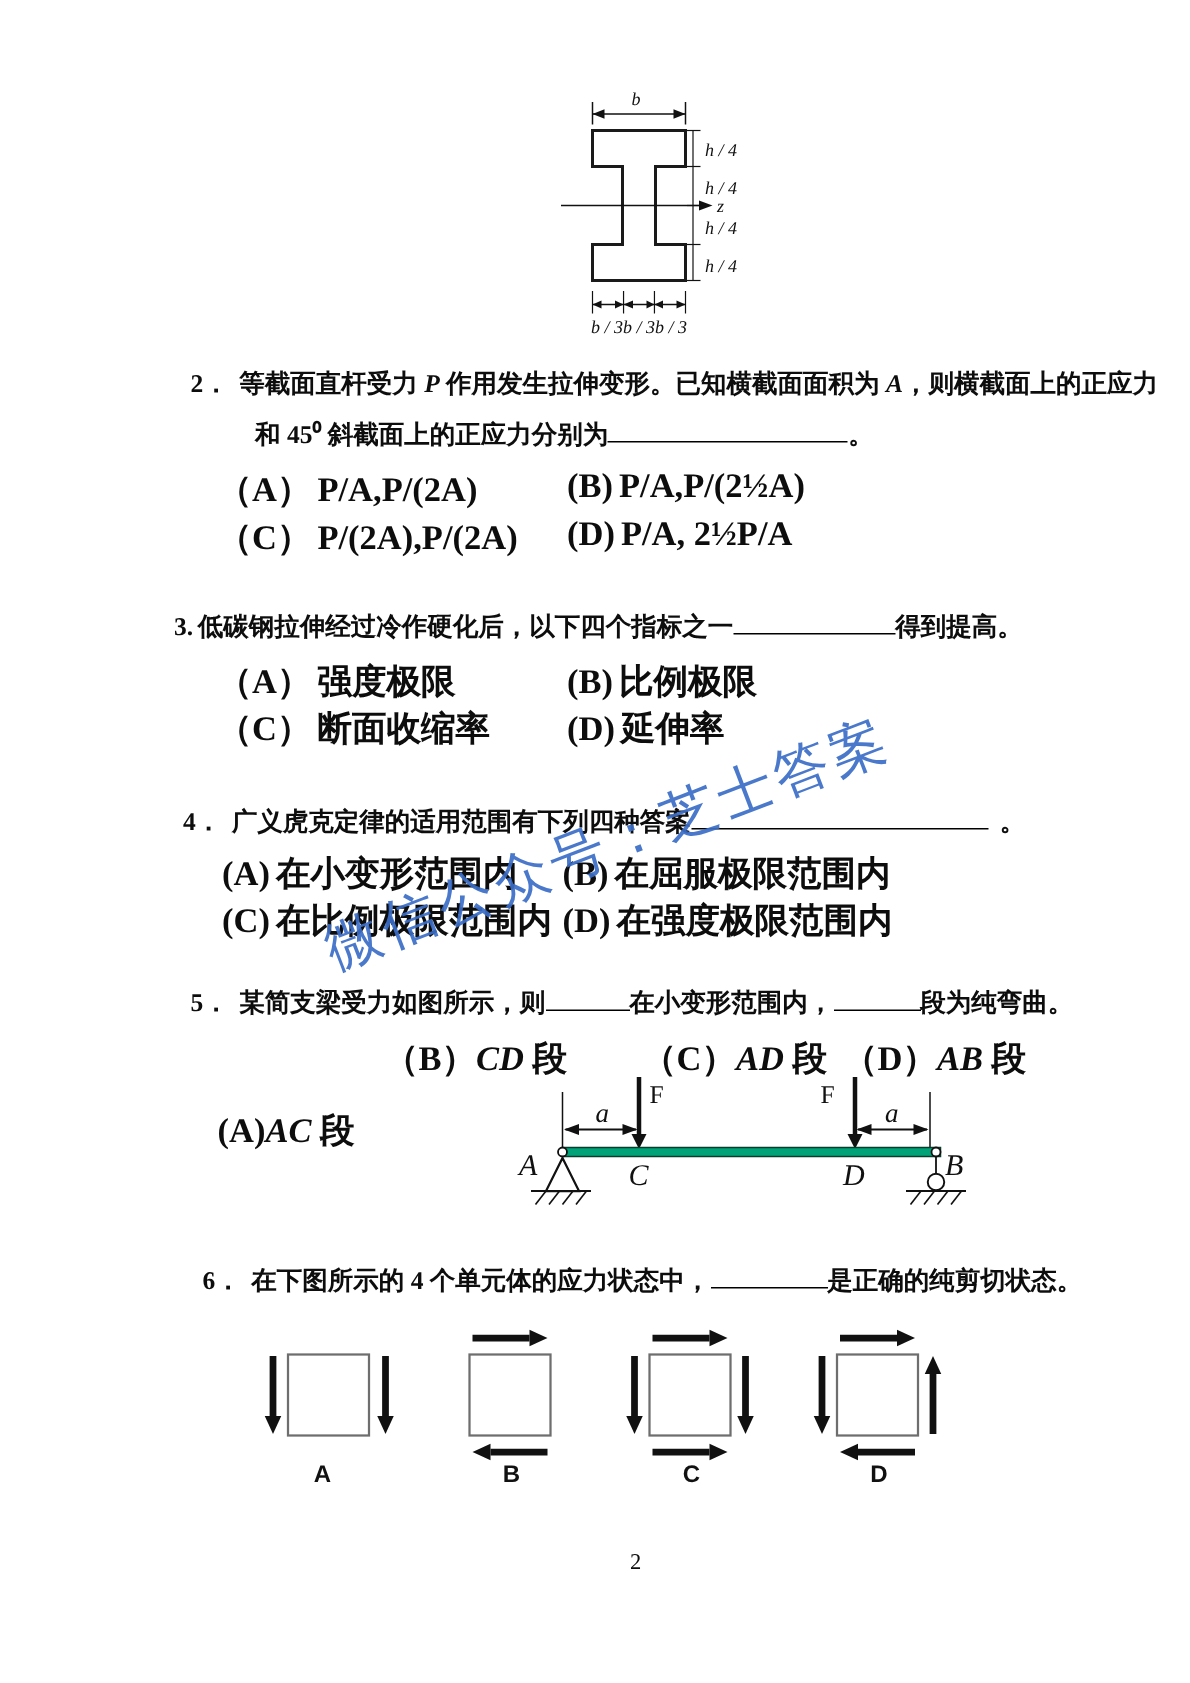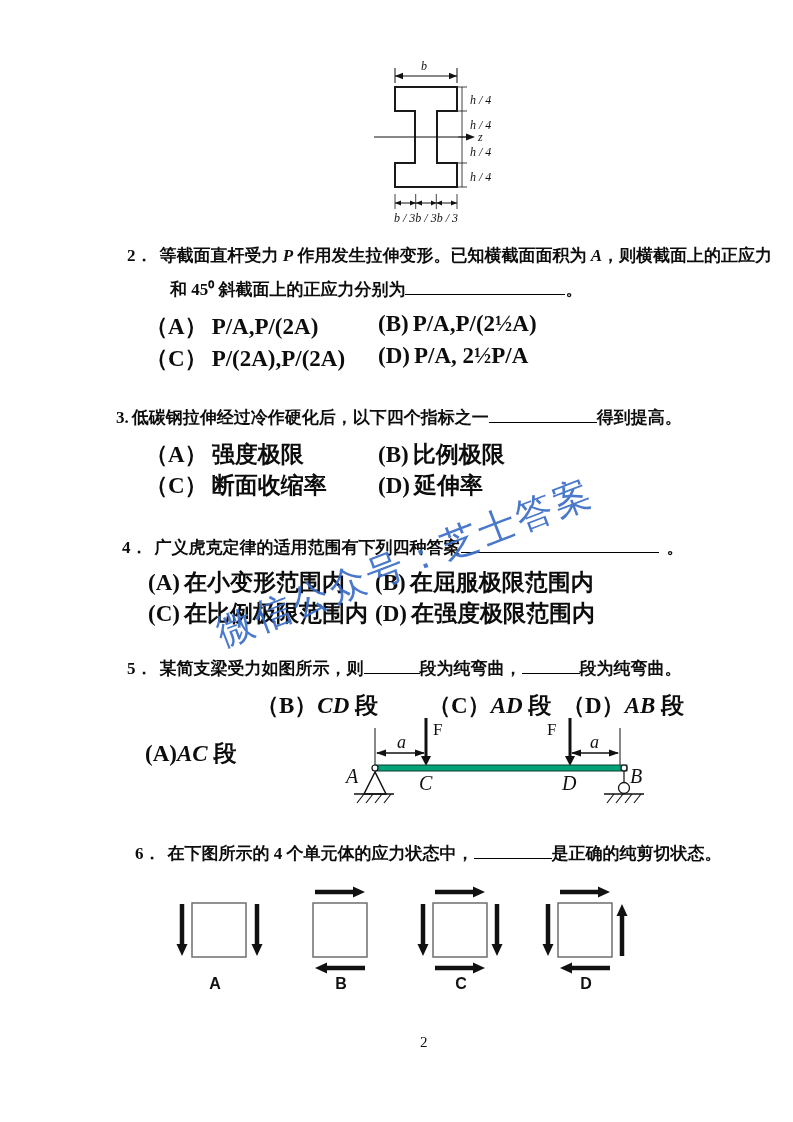--- a/index.html
+++ b/index.html
@@ -122,7 +122,7 @@
 </div>
 
 <div class="qline" style="left:127px;top:657px;">
-  <span class="qnum">5．</span><span>某简支梁受力如图所示，则</span><span class="blank" style="width:56px;"></span><span>段为纯弯曲，</span><span class="blank" style="width:58px;"></span><span>段为纯弯曲。</span>
+  <span class="qnum">5．</span><span>某简支梁受力如图所示，则</span><span class="blank" style="width:56px;"></span><span>在小变形范围内，</span><span class="blank" style="width:58px;"></span><span>段为纯弯曲。</span>
 </div>
 <div class="opt" style="left:145px;top:690px;margin-top:48px;">
   <span>(A)</span><span class="it">AC</span><span> 段</span>

